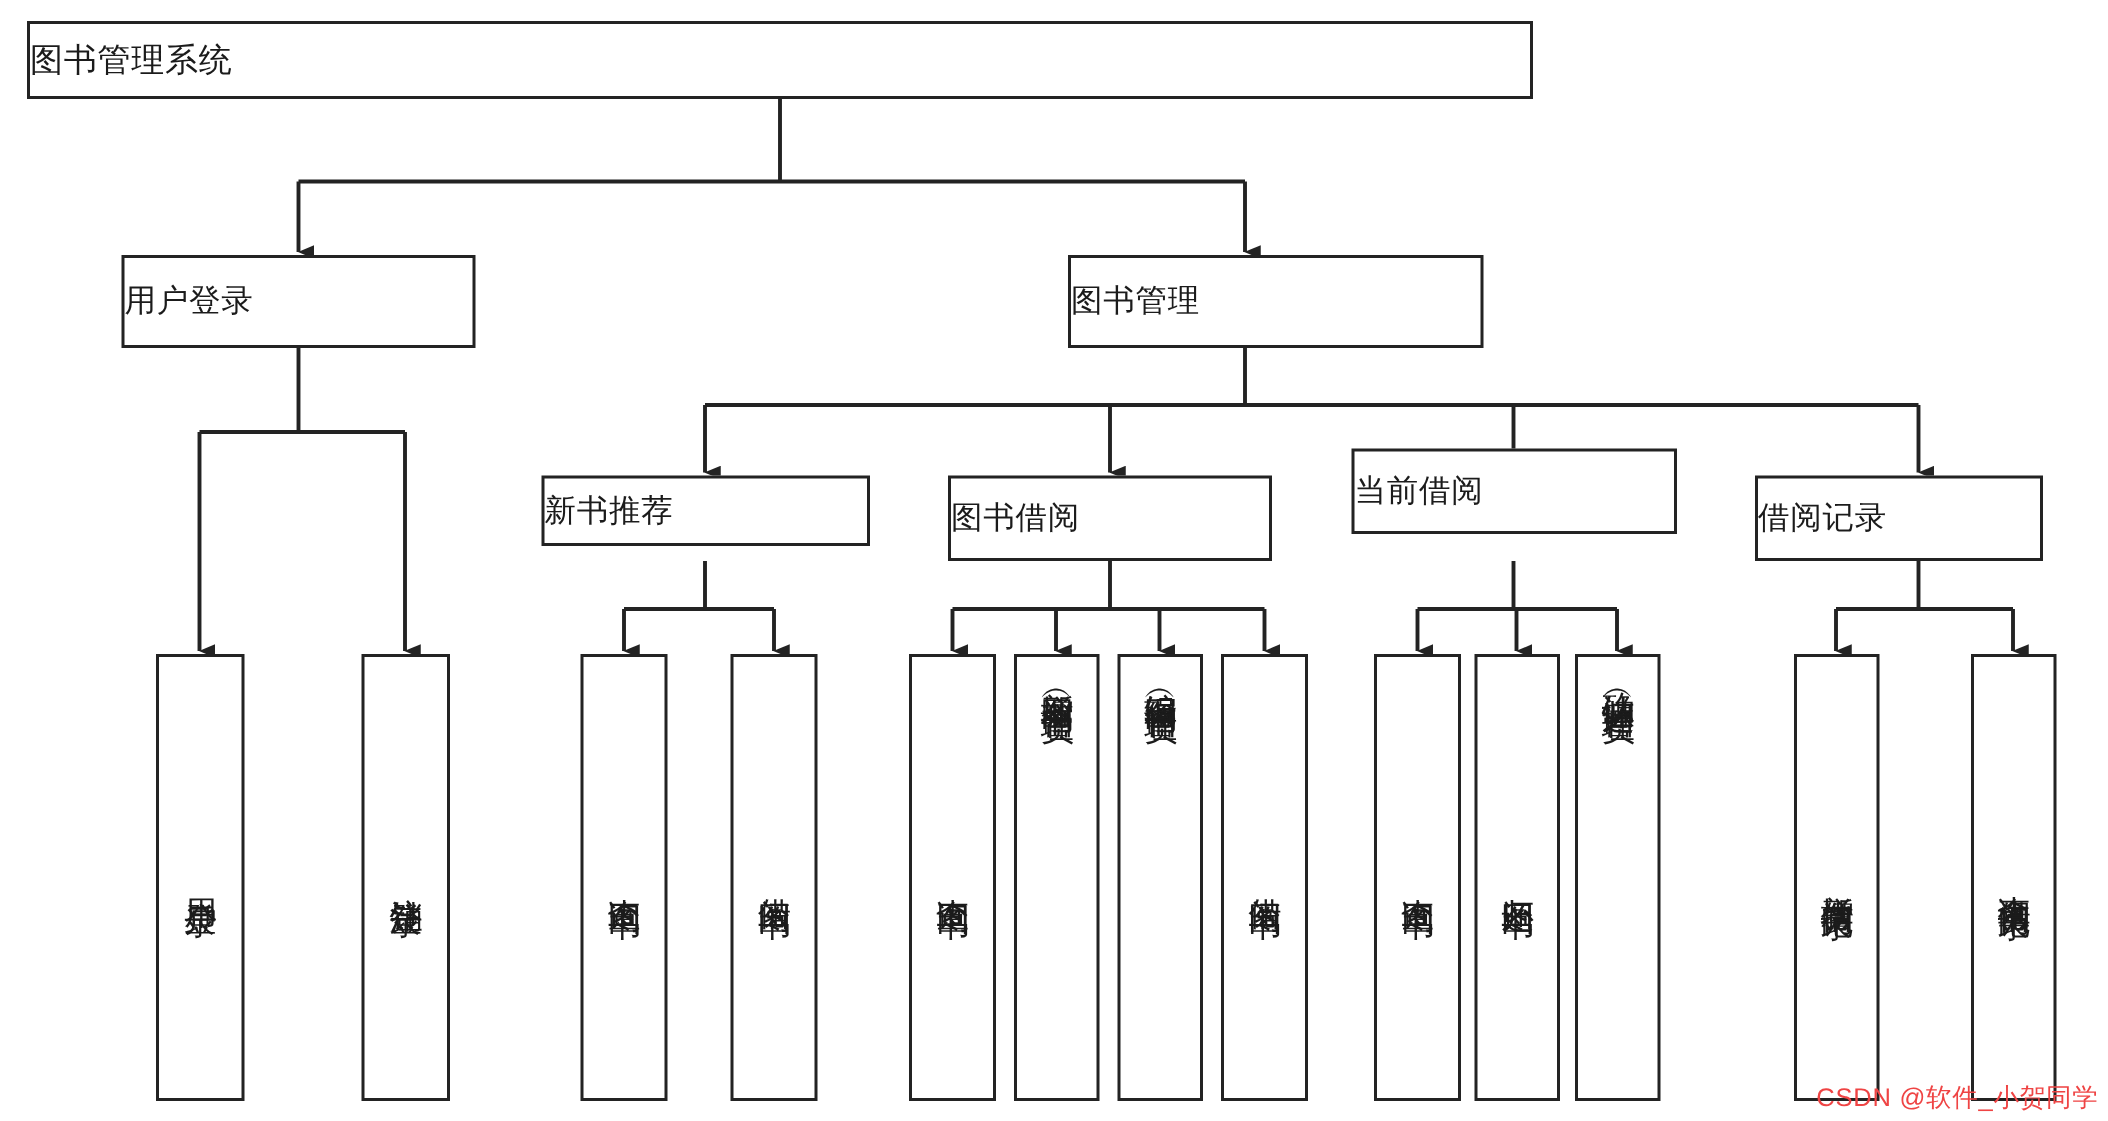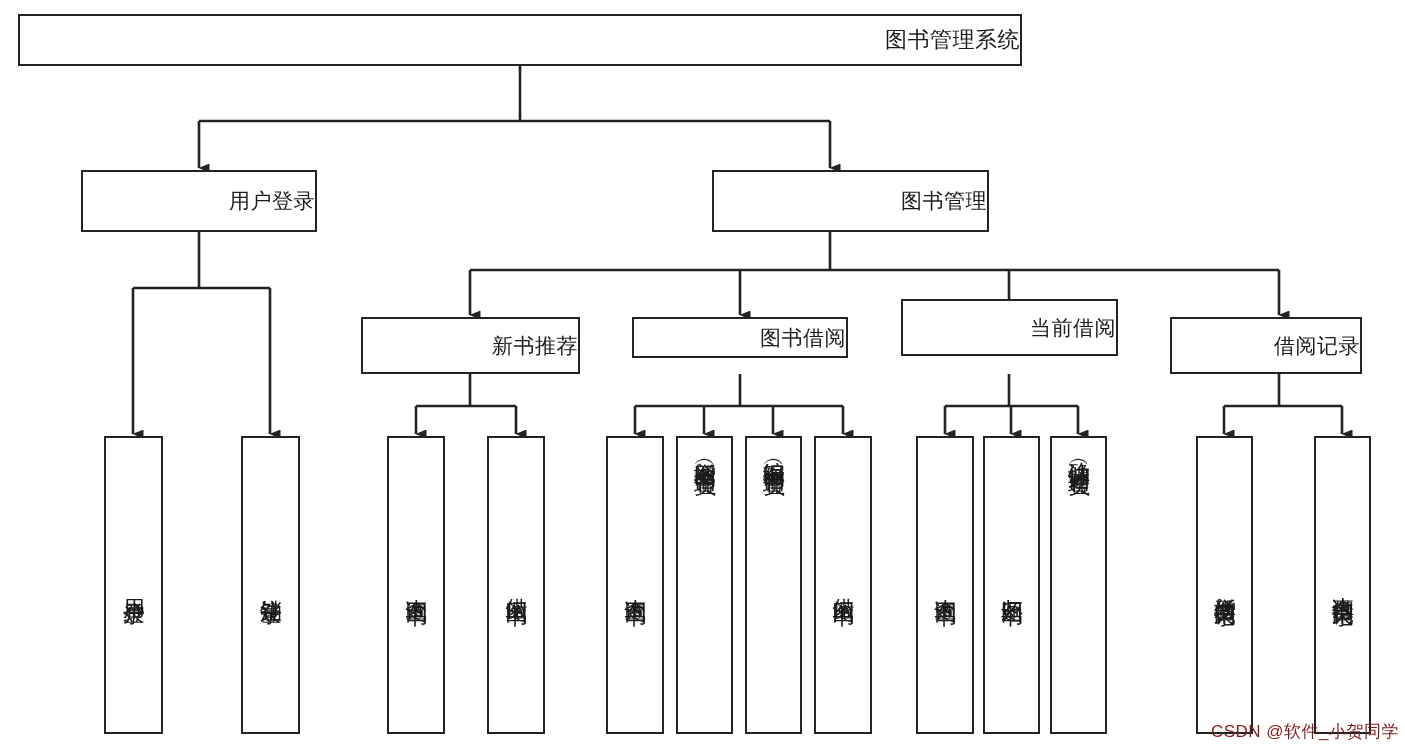--- a/index.html
+++ b/index.html
@@ -33,7 +33,7 @@
     border: 2px solid #232323;
     display: flex;
     align-items: center;
-    justify-content: flex-end;
+    justify-content: flex-start;
     overflow: hidden;
   }
   .node-label-h {

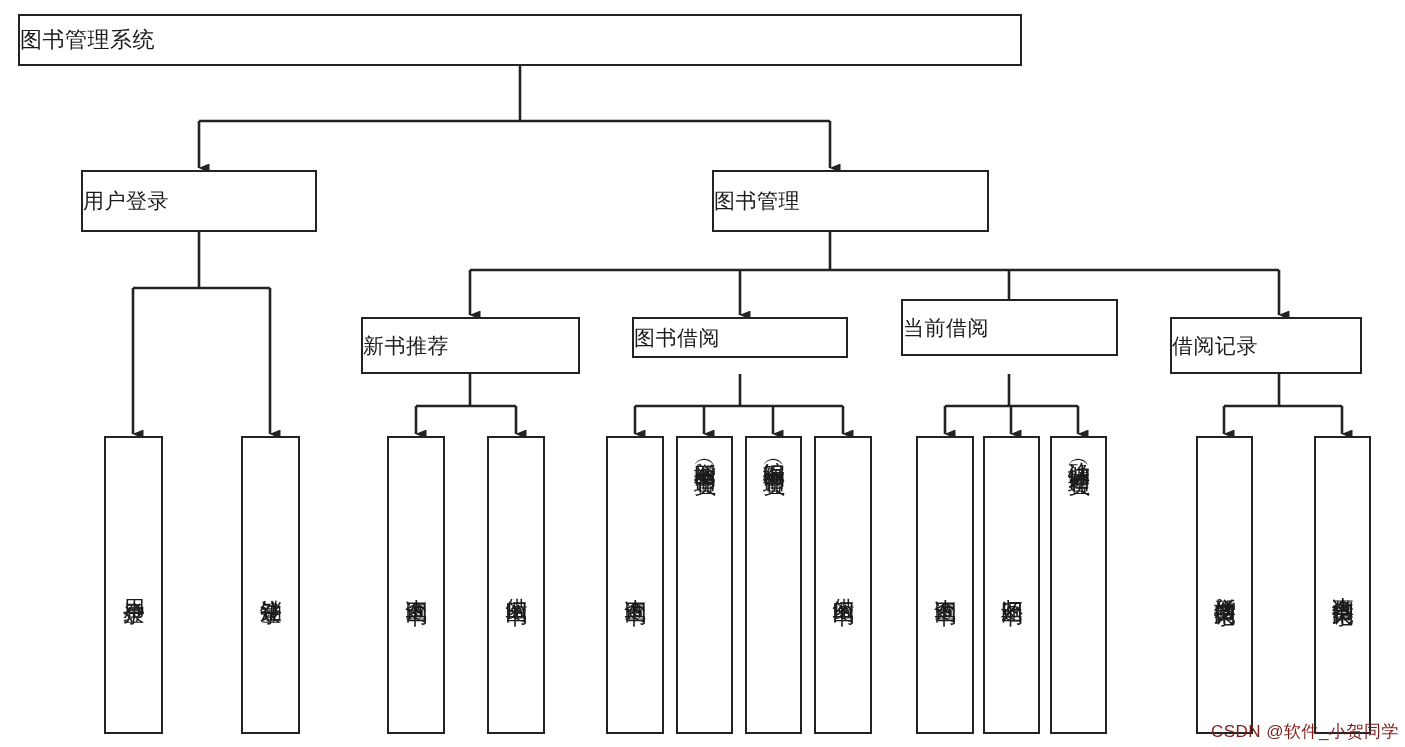--- a/index.html
+++ b/index.html
@@ -147,7 +147,7 @@
     <span class="node-label-h">图书管理</span>
   </div>
 
-  <div class="node-box" style="left:361px; top:317px; width:219px; height:57px;">
+  <div class="node-box" style="left:361px; top:317px; width:219px; height:47px;">
     <span class="node-label-h">新书推荐</span>
   </div>
   <div class="node-box" style="left:632px; top:317px; width:216px; height:41px;">

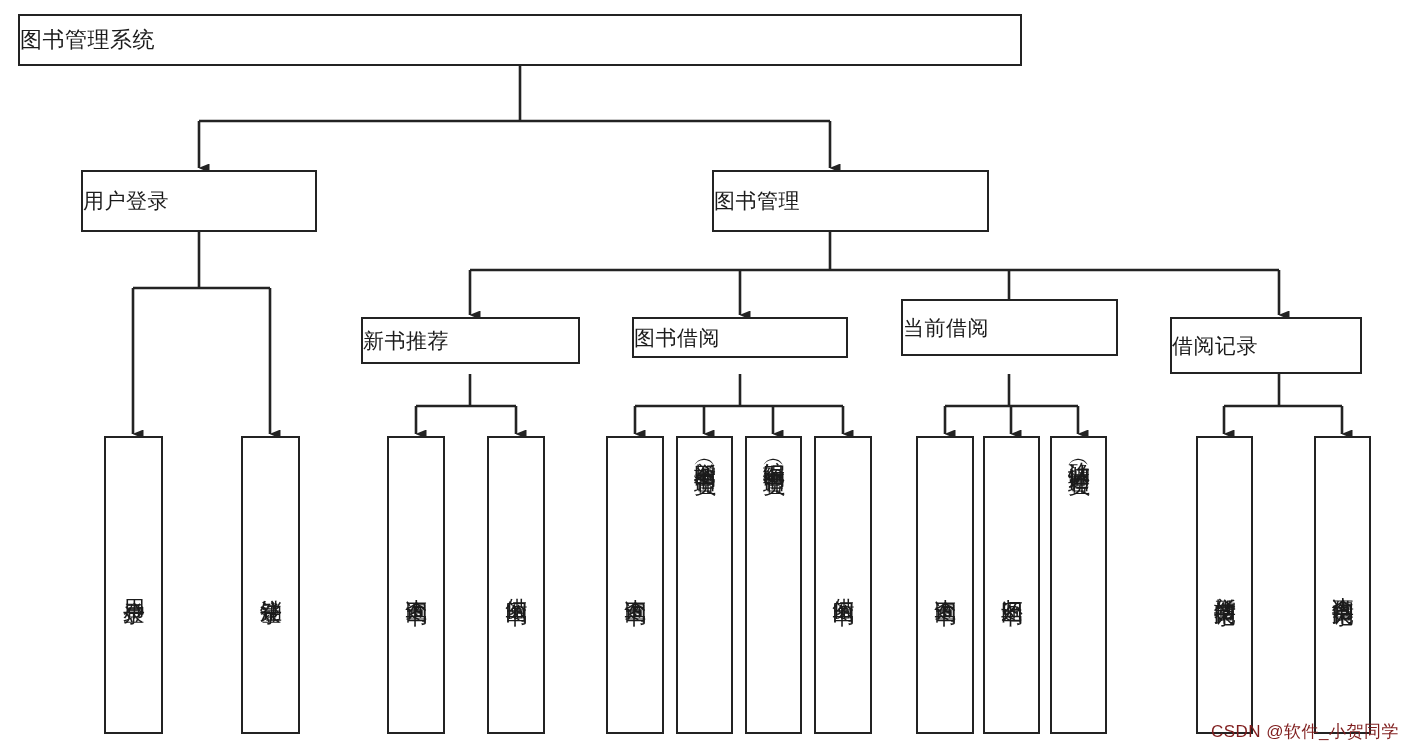--- a/index.html
+++ b/index.html
@@ -150,7 +150,7 @@
   <div class="node-box" style="left:361px; top:317px; width:219px; height:47px;">
     <span class="node-label-h">新书推荐</span>
   </div>
-  <div class="node-box" style="left:632px; top:317px; width:216px; height:41px;">
+  <div class="node-box" style="left:632px; top:317px; width:216px; height:57px;">
     <span class="node-label-h">图书借阅</span>
   </div>
   <div class="node-box" style="left:901px; top:299px; width:217px; height:57px;">

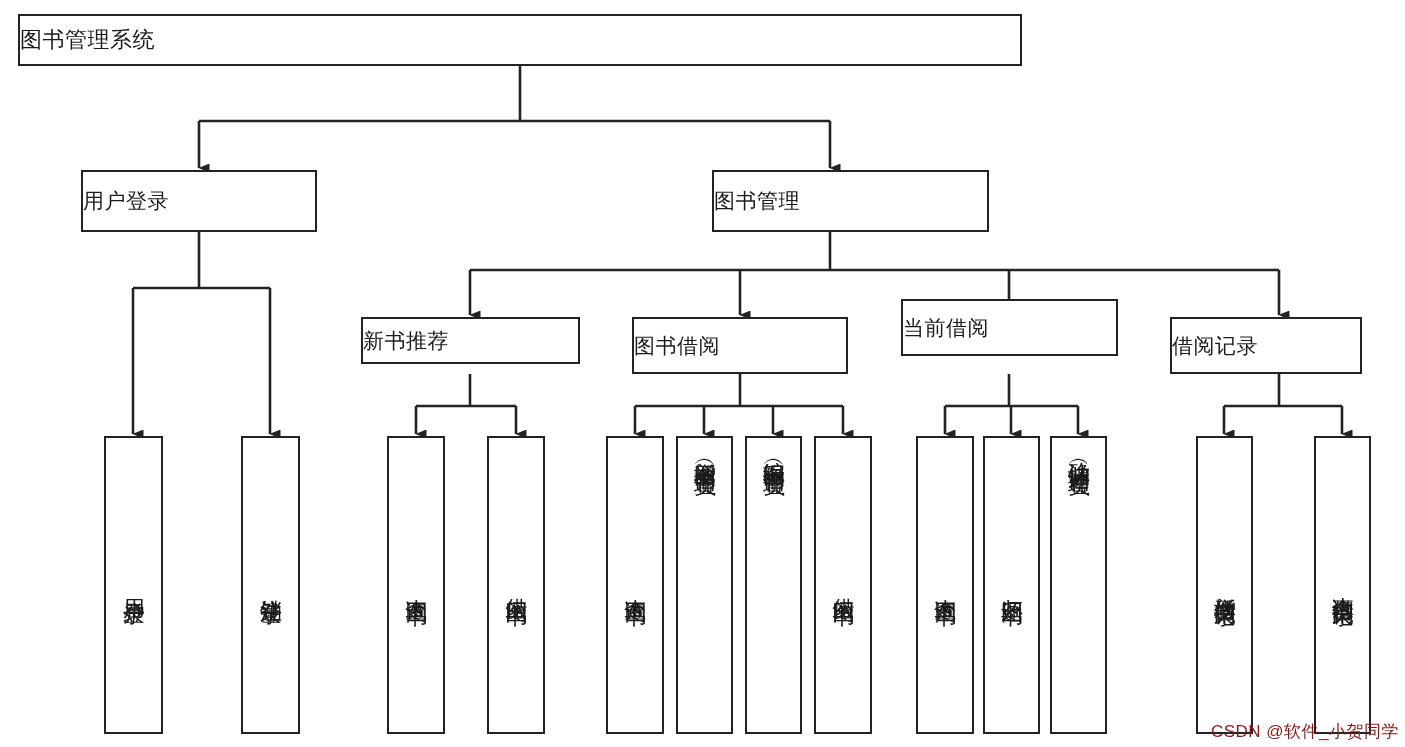--- a/index.html
+++ b/index.html
@@ -74,7 +74,7 @@
     right: 6px;
     bottom: 4px;
     font-size: 17px;
-    color: #7f1d1d;
+    color: #ef4444;
     white-space: nowrap;
     letter-spacing: 0.5px;
     margin-left: 22px;

